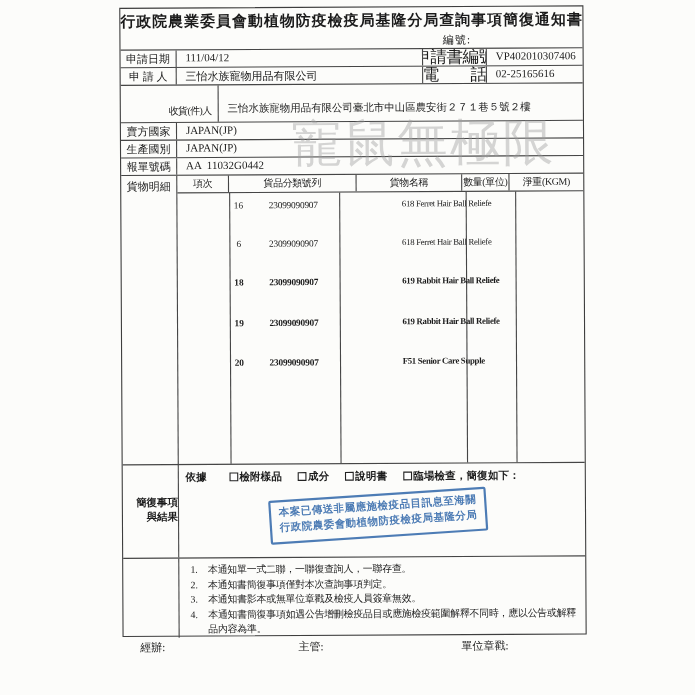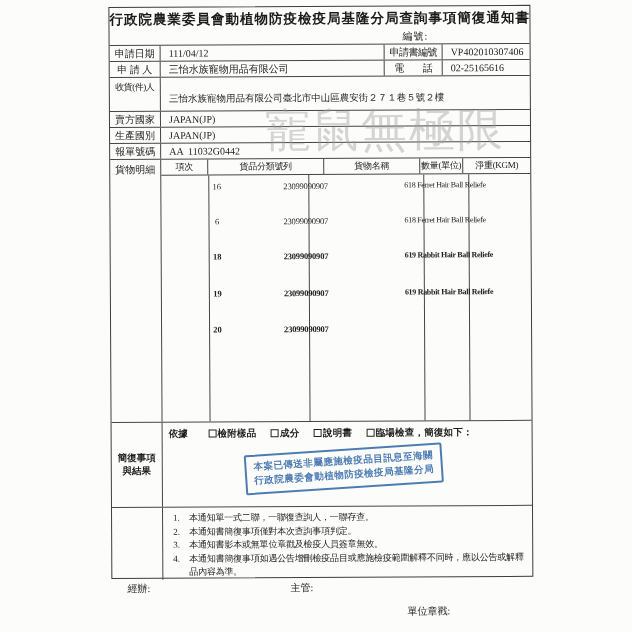--- a/index.html
+++ b/index.html
@@ -31,7 +31,7 @@
   .w-lab{width:51px;flex:none;}
   
   .w-val1{width:224px;flex:none;}
-  .w-lab2{width:58px;flex:none;font-size:10px;letter-spacing:-0.5px;}
+  .w-lab2{width:58px;flex:none;font-size:15px;letter-spacing:-0.5px;}
   .w-val2{flex:1;}
   
   .goods{height:263px;display:flex;border-top:1px solid #454545;box-sizing:border-box;}

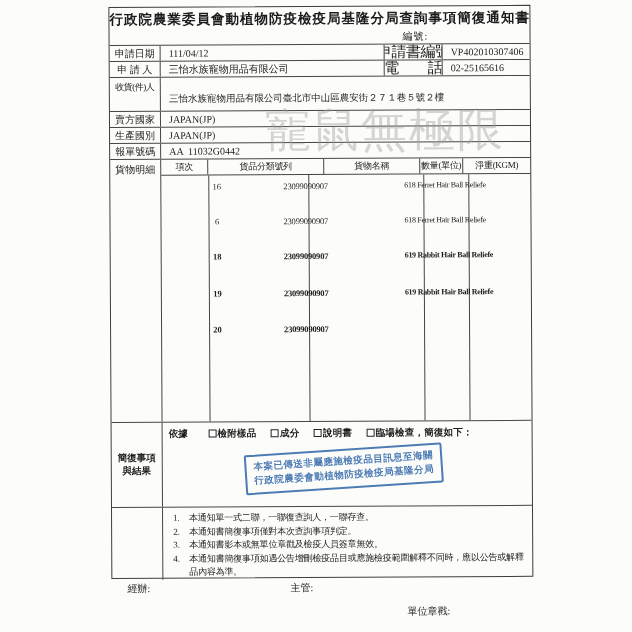--- a/index.html
+++ b/index.html
@@ -118,7 +118,7 @@
     </div>
 
     <div class="row" style="height:34px;">
-      <div class="c lab w-lab" style="align-items:flex-start;padding-top:3px;font-size:9px;letter-spacing:-0.5px;">收貨(件)人</div>
+      <div class="c lab w-lab" style="align-items:flex-start;padding-top:17px;font-size:9px;letter-spacing:-0.5px;margin-left:38px;">收貨(件)人</div>
       <div class="c val last" style="flex:1;padding-top:10px;font-size:9.5px;">三怡水族寵物用品有限公司臺北市中山區農安街２７１巷５號２樓</div>
     </div>
 

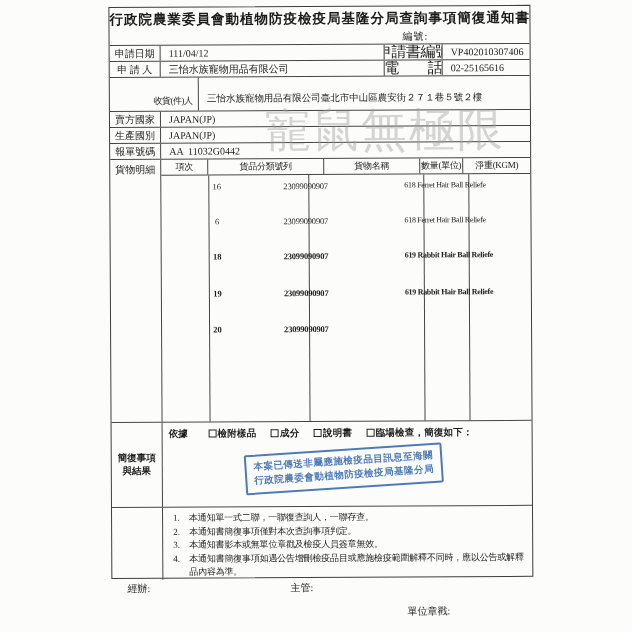--- a/index.html
+++ b/index.html
@@ -51,7 +51,7 @@
   .vline{position:absolute;top:0;bottom:0;width:0;border-left:1px solid #454545;}
   .gitem{position:absolute;left:0;right:0;height:14px;display:flex;font-size:8.5px;line-height:14px;}
   .gitem .no{width:47px;flex:none;text-align:center;margin-left:32px;}
-  .gitem .code{width:122px;flex:none;padding-left:4px;box-sizing:border-box;letter-spacing:-0.2px;margin-left:39px;}
+  .gitem .code{width:122px;flex:none;padding-left:4px;box-sizing:border-box;letter-spacing:-0.2px;}
   .gitem .name{width:115px;flex:none;padding-left:3px;box-sizing:border-box;
     white-space:nowrap;overflow:hidden;letter-spacing:-0.3px;font-size:8px;}
   

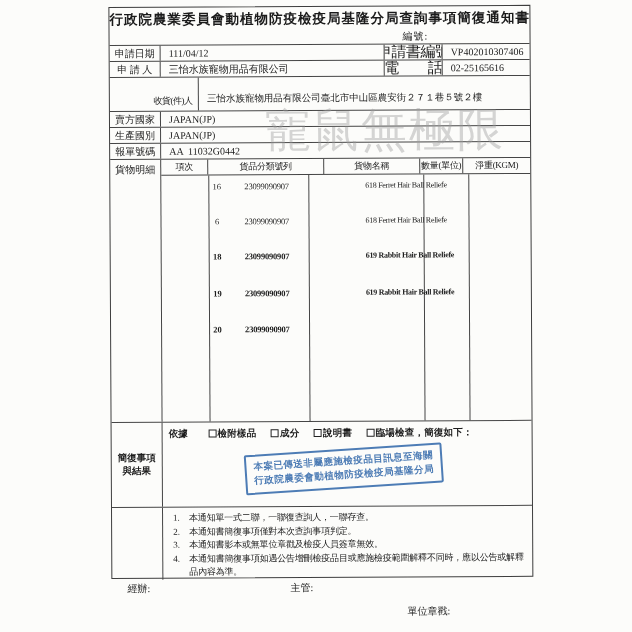--- a/index.html
+++ b/index.html
@@ -176,6 +176,7 @@
           <div class="gitem" style="top: 147px; font-weight: 700;">
             <span class="no">20</span>
             <span class="code">23099090907</span>
+            <span class="name">F51 Senior Care Supple</span>
           </div>
         </div>
       </div>

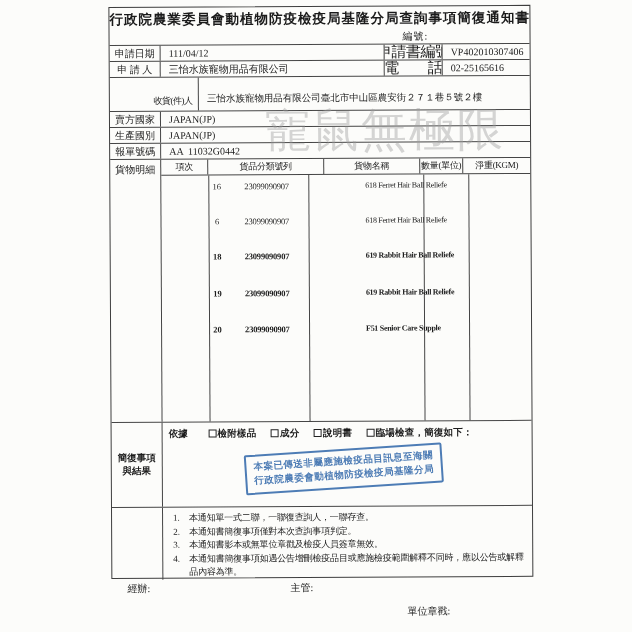--- a/index.html
+++ b/index.html
@@ -58,7 +58,7 @@
   .reply{height:85px;display:flex;border-top:1px solid #454545;box-sizing:border-box;}
   .reply-label{width:51px;flex:none;border-right:1px solid #454545;box-sizing:border-box;
     font-size:9.5px;font-weight:700;display:flex;flex-direction:column;
-    align-items:center;justify-content:center;line-height:1.35;}
+    align-items:flex-end;justify-content:center;line-height:1.35;}
   .reply-content{flex:1;position:relative;padding:5px 6px;box-sizing:border-box;}
   .basis{font-size:9.5px;font-weight:700;white-space:nowrap;letter-spacing:0.2px;}
   .basis .gap{display:inline-block;width:18px;}

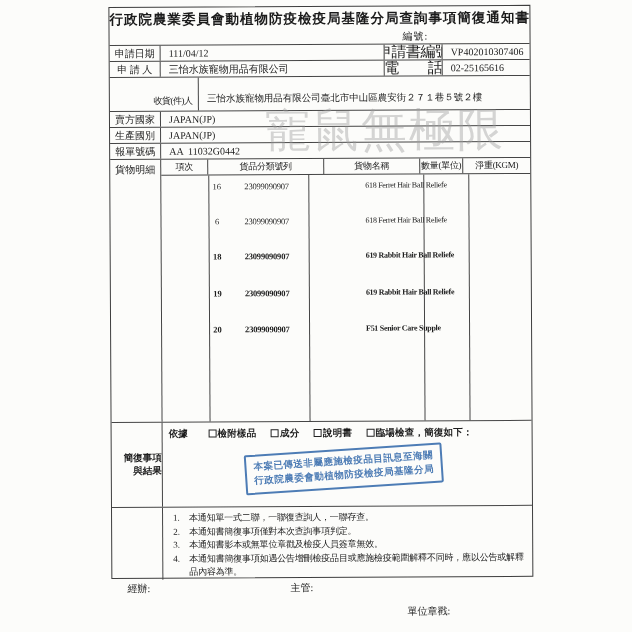--- a/index.html
+++ b/index.html
@@ -82,7 +82,7 @@
   .footer{position:absolute;left:110px;top:581px;width:422px;height:20px;font-size:10px;}
   .footer span{position:absolute;white-space:nowrap;}
   .f-handler{left:16px;}
-  .f-super{left:179px;}
+  .f-super{left:160px;}
   .f-seal{left:296px;margin-top:24px;}
   
   .watermark{

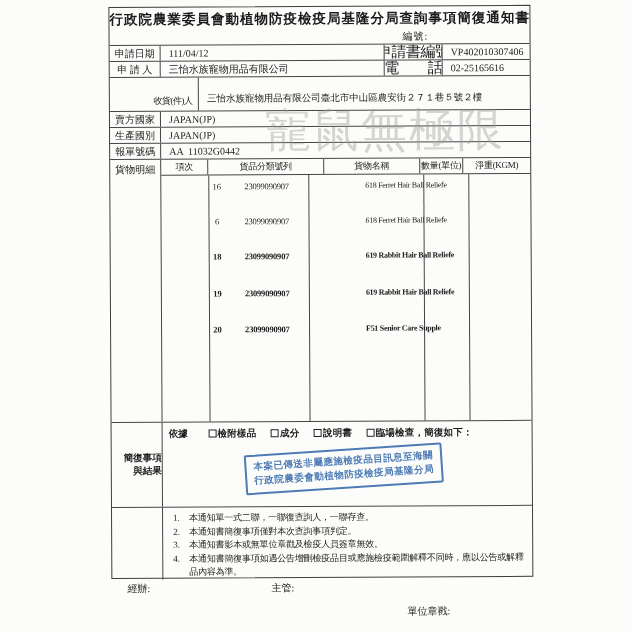--- a/index.html
+++ b/index.html
@@ -83,7 +83,7 @@
   .footer span{position:absolute;white-space:nowrap;}
   .f-handler{left:16px;}
   .f-super{left:160px;}
-  .f-seal{left:296px;margin-top:24px;}
+  .f-seal{left:308px;}
   
   .watermark{
     position:absolute;left:266px;top:100px;z-index:4;

